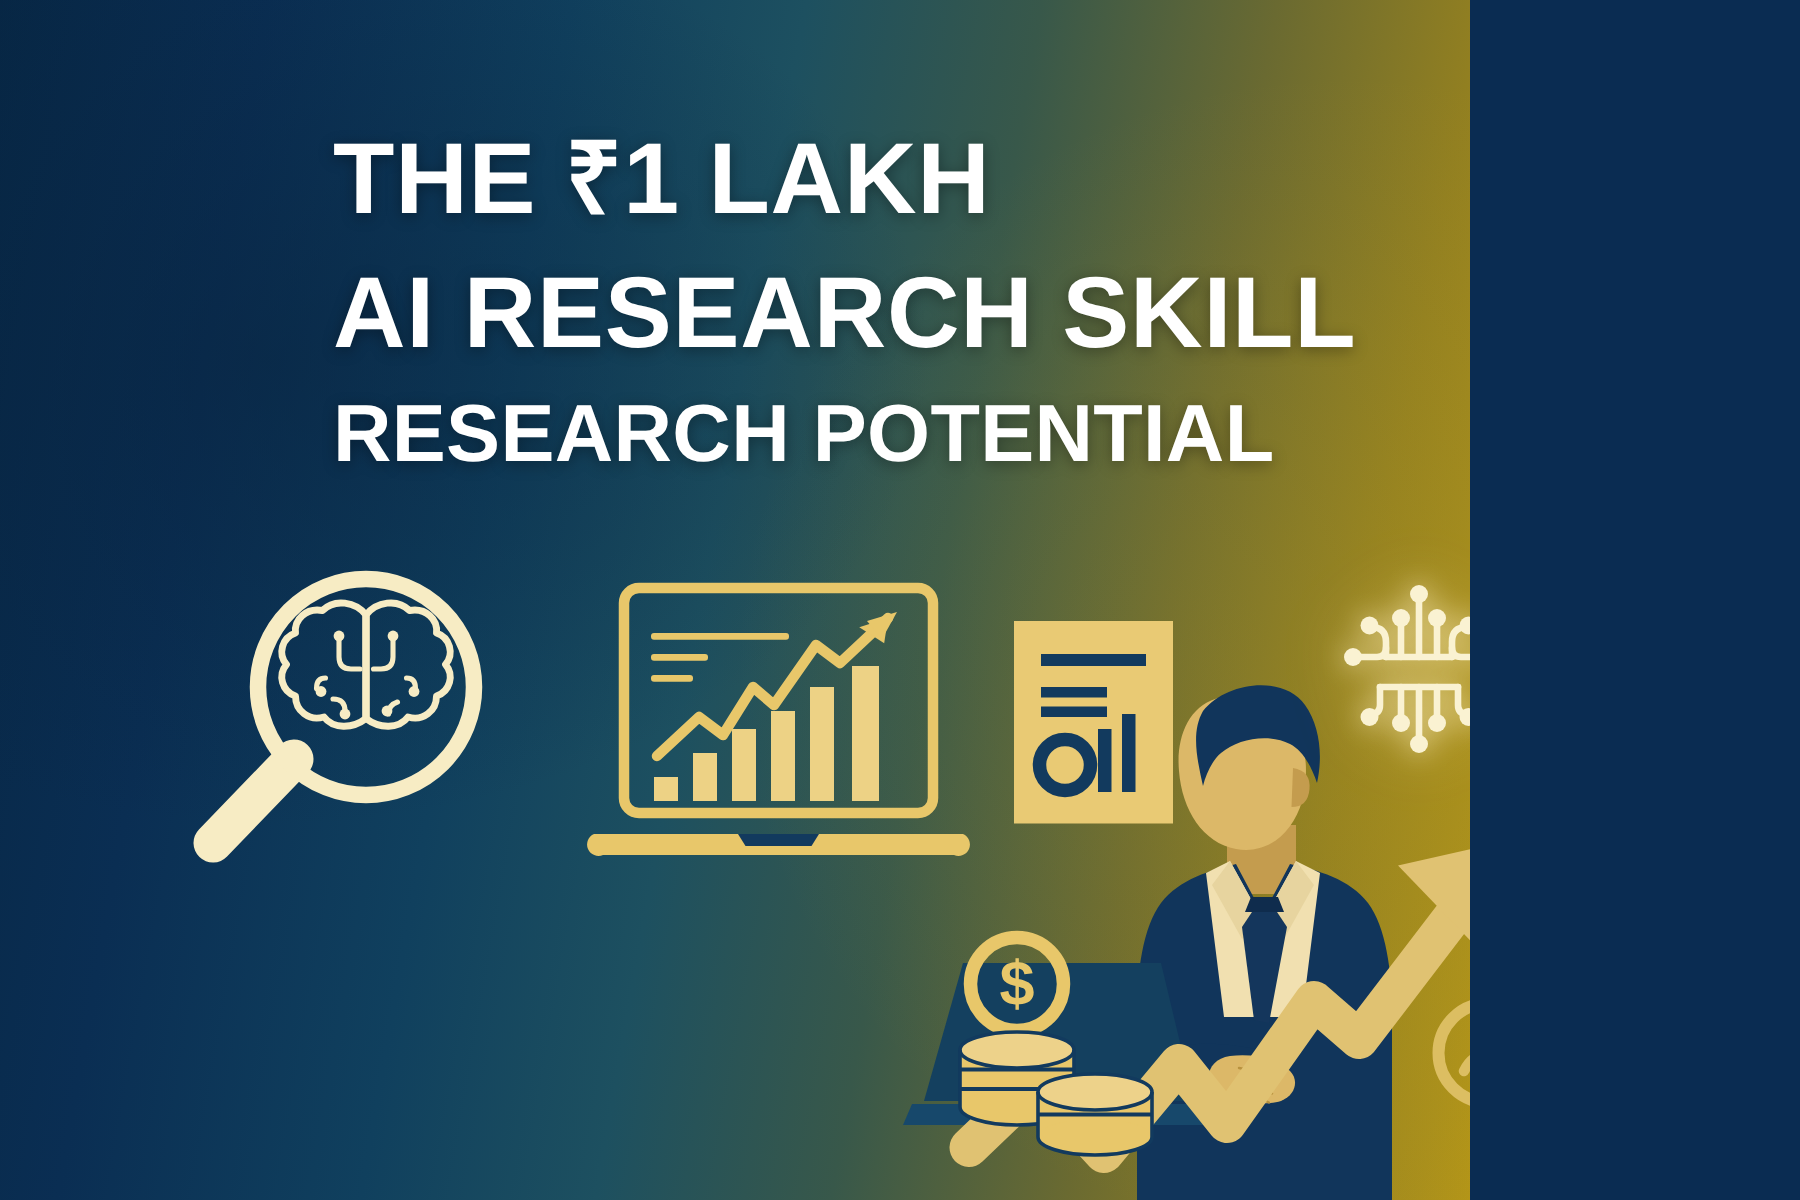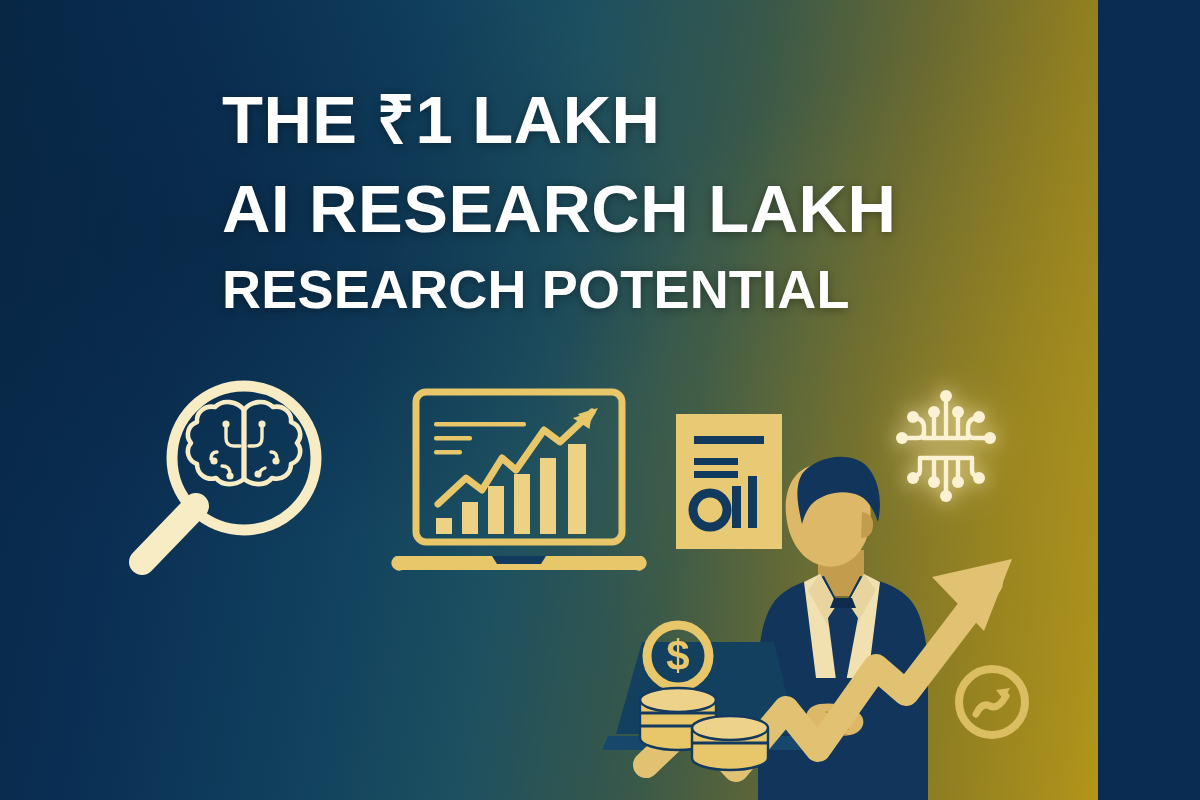--- a/index.html
+++ b/index.html
@@ -11,7 +11,7 @@
 
   #canvas {
     position:relative;
-    width:1098px; height:800px;
+    width:980px; height:800px;
     overflow:hidden;
     background:
       linear-gradient(100deg,

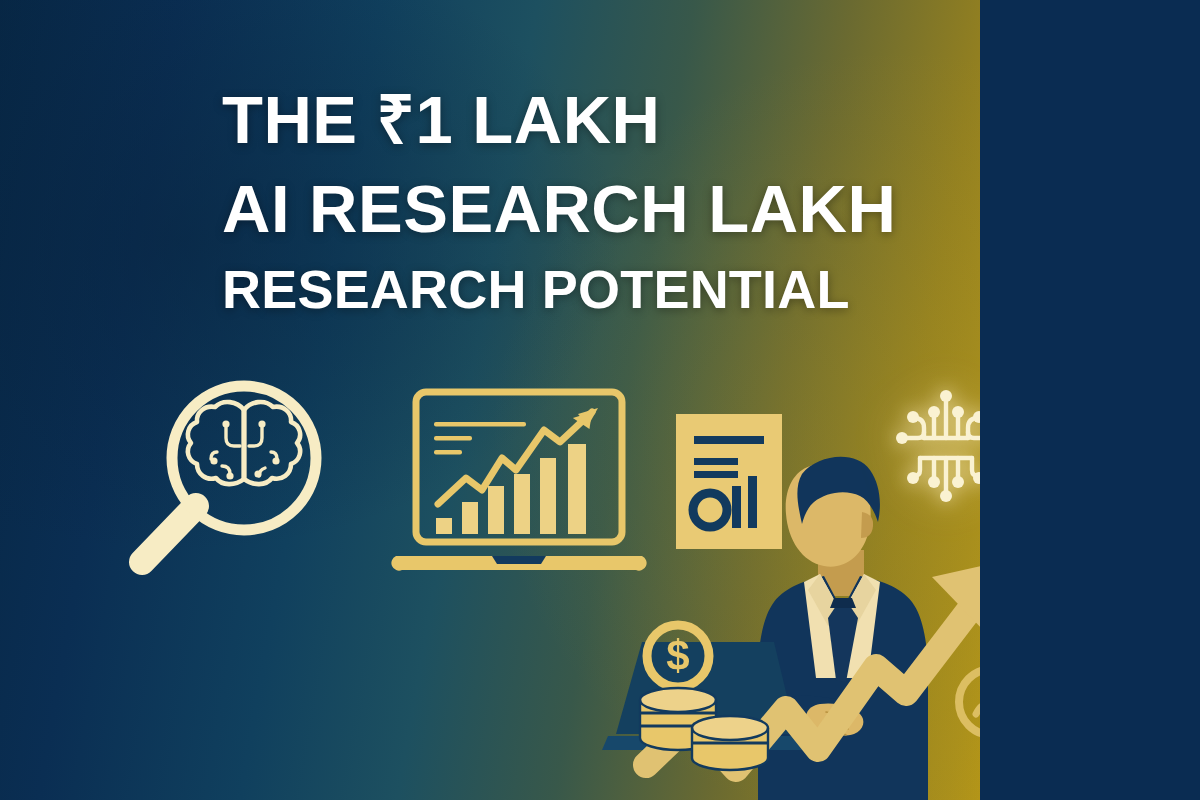--- a/index.html
+++ b/index.html
@@ -94,7 +94,7 @@
 
   <div id="headline">
     <div class="hl hl1">THE ₹1 LAKH</div>
-    <div class="hl hl2">AI RESEARCH LAKH</div>
+    <div class="hl hl2">AI RESEARCH SKILL</div>
     <div class="hl hl3">RESEARCH POTENTIAL</div>
   </div>
 

